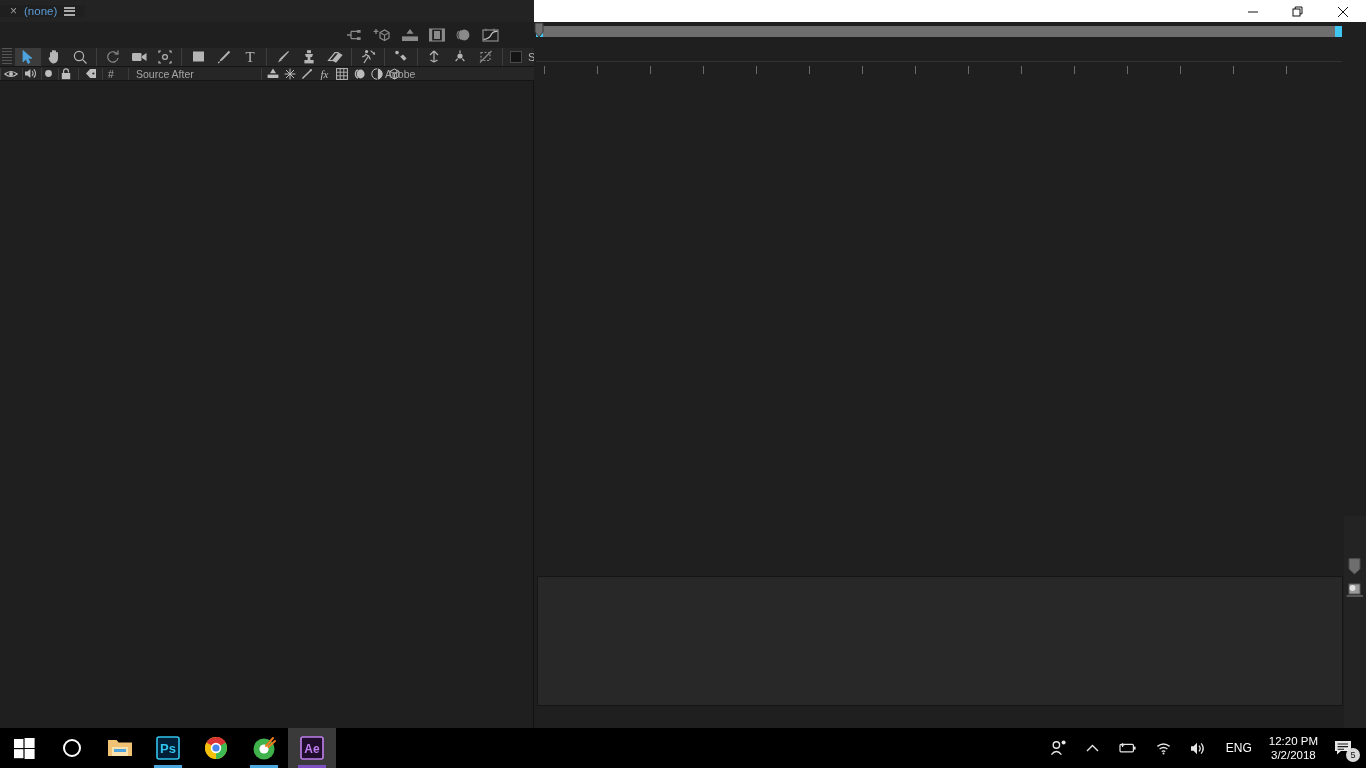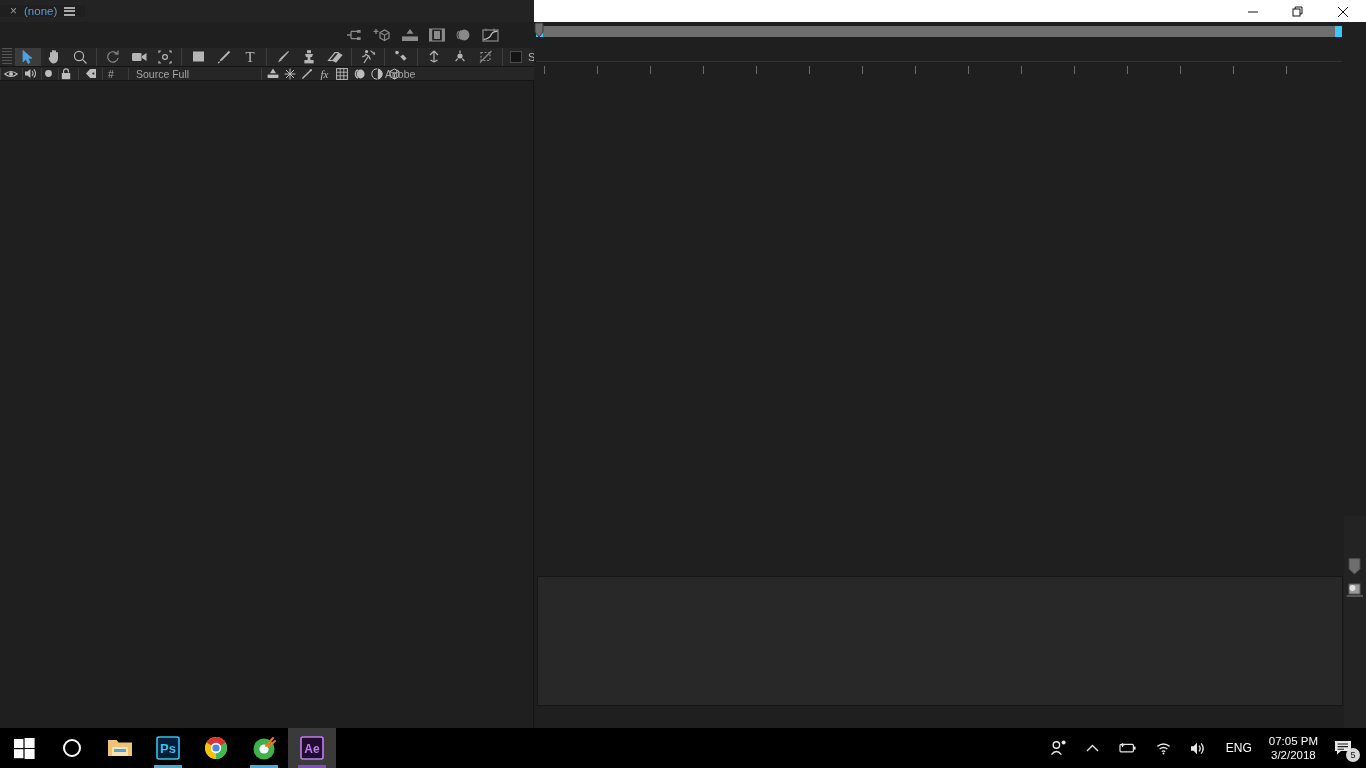--- a/index.html
+++ b/index.html
@@ -759,7 +759,7 @@
         <span>#</span>
       </div>
       <div class="colcell" style="width:133px;padding-left:8px">
-        <span>Source Full</span>
+        <span>Source After</span>
       </div>
       <div class="colcell" style="width:116px;padding-left:6px;gap:5px">
         <svg width="12" height="11" viewBox="0 0 12 11">

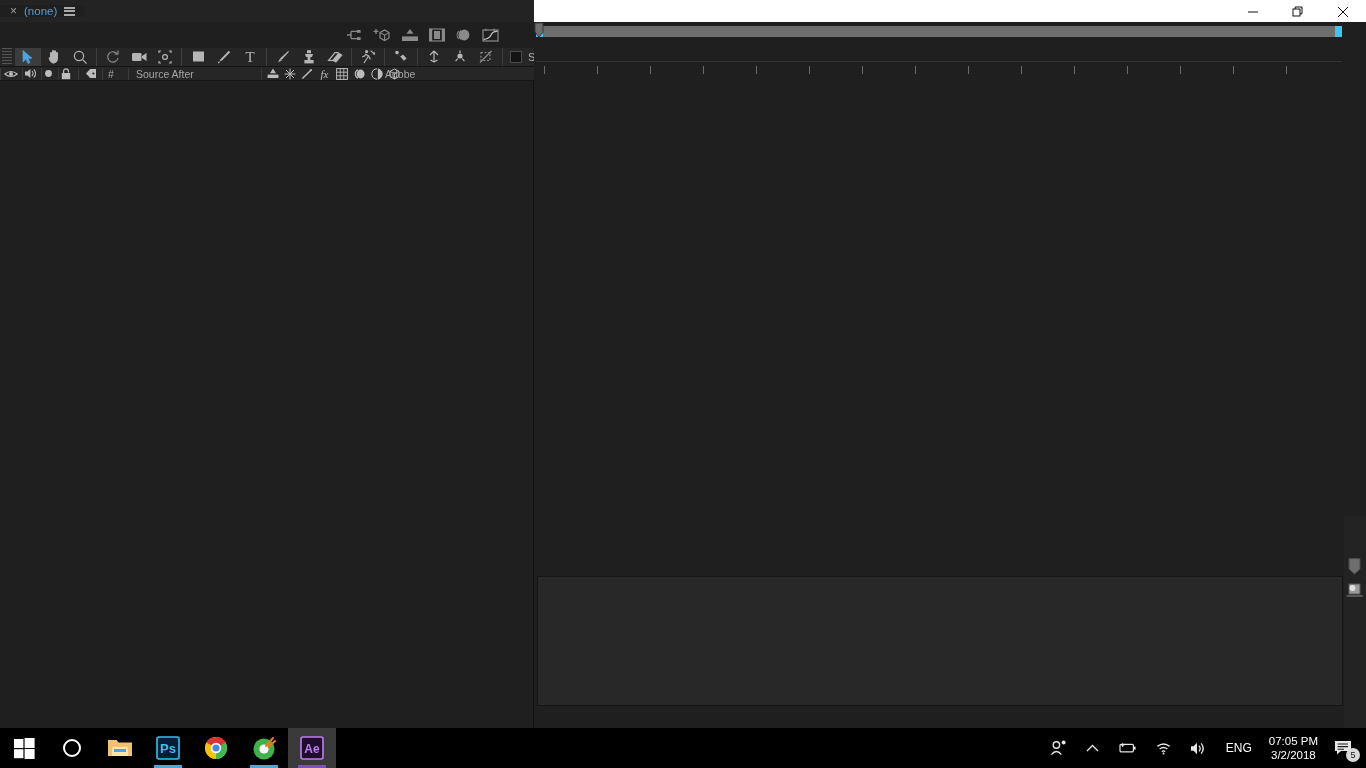--- a/index.html
+++ b/index.html
@@ -977,7 +977,7 @@
       </div>
       <div class="tray-item" style="font-size:12px;color:#fff">ENG</div>
       <div class="clock">
-        <div>07:05 PM</div>
+        <div>12:20 PM</div>
         <div>3/2/2018</div>
       </div>
       <div class="tray-item notif">

